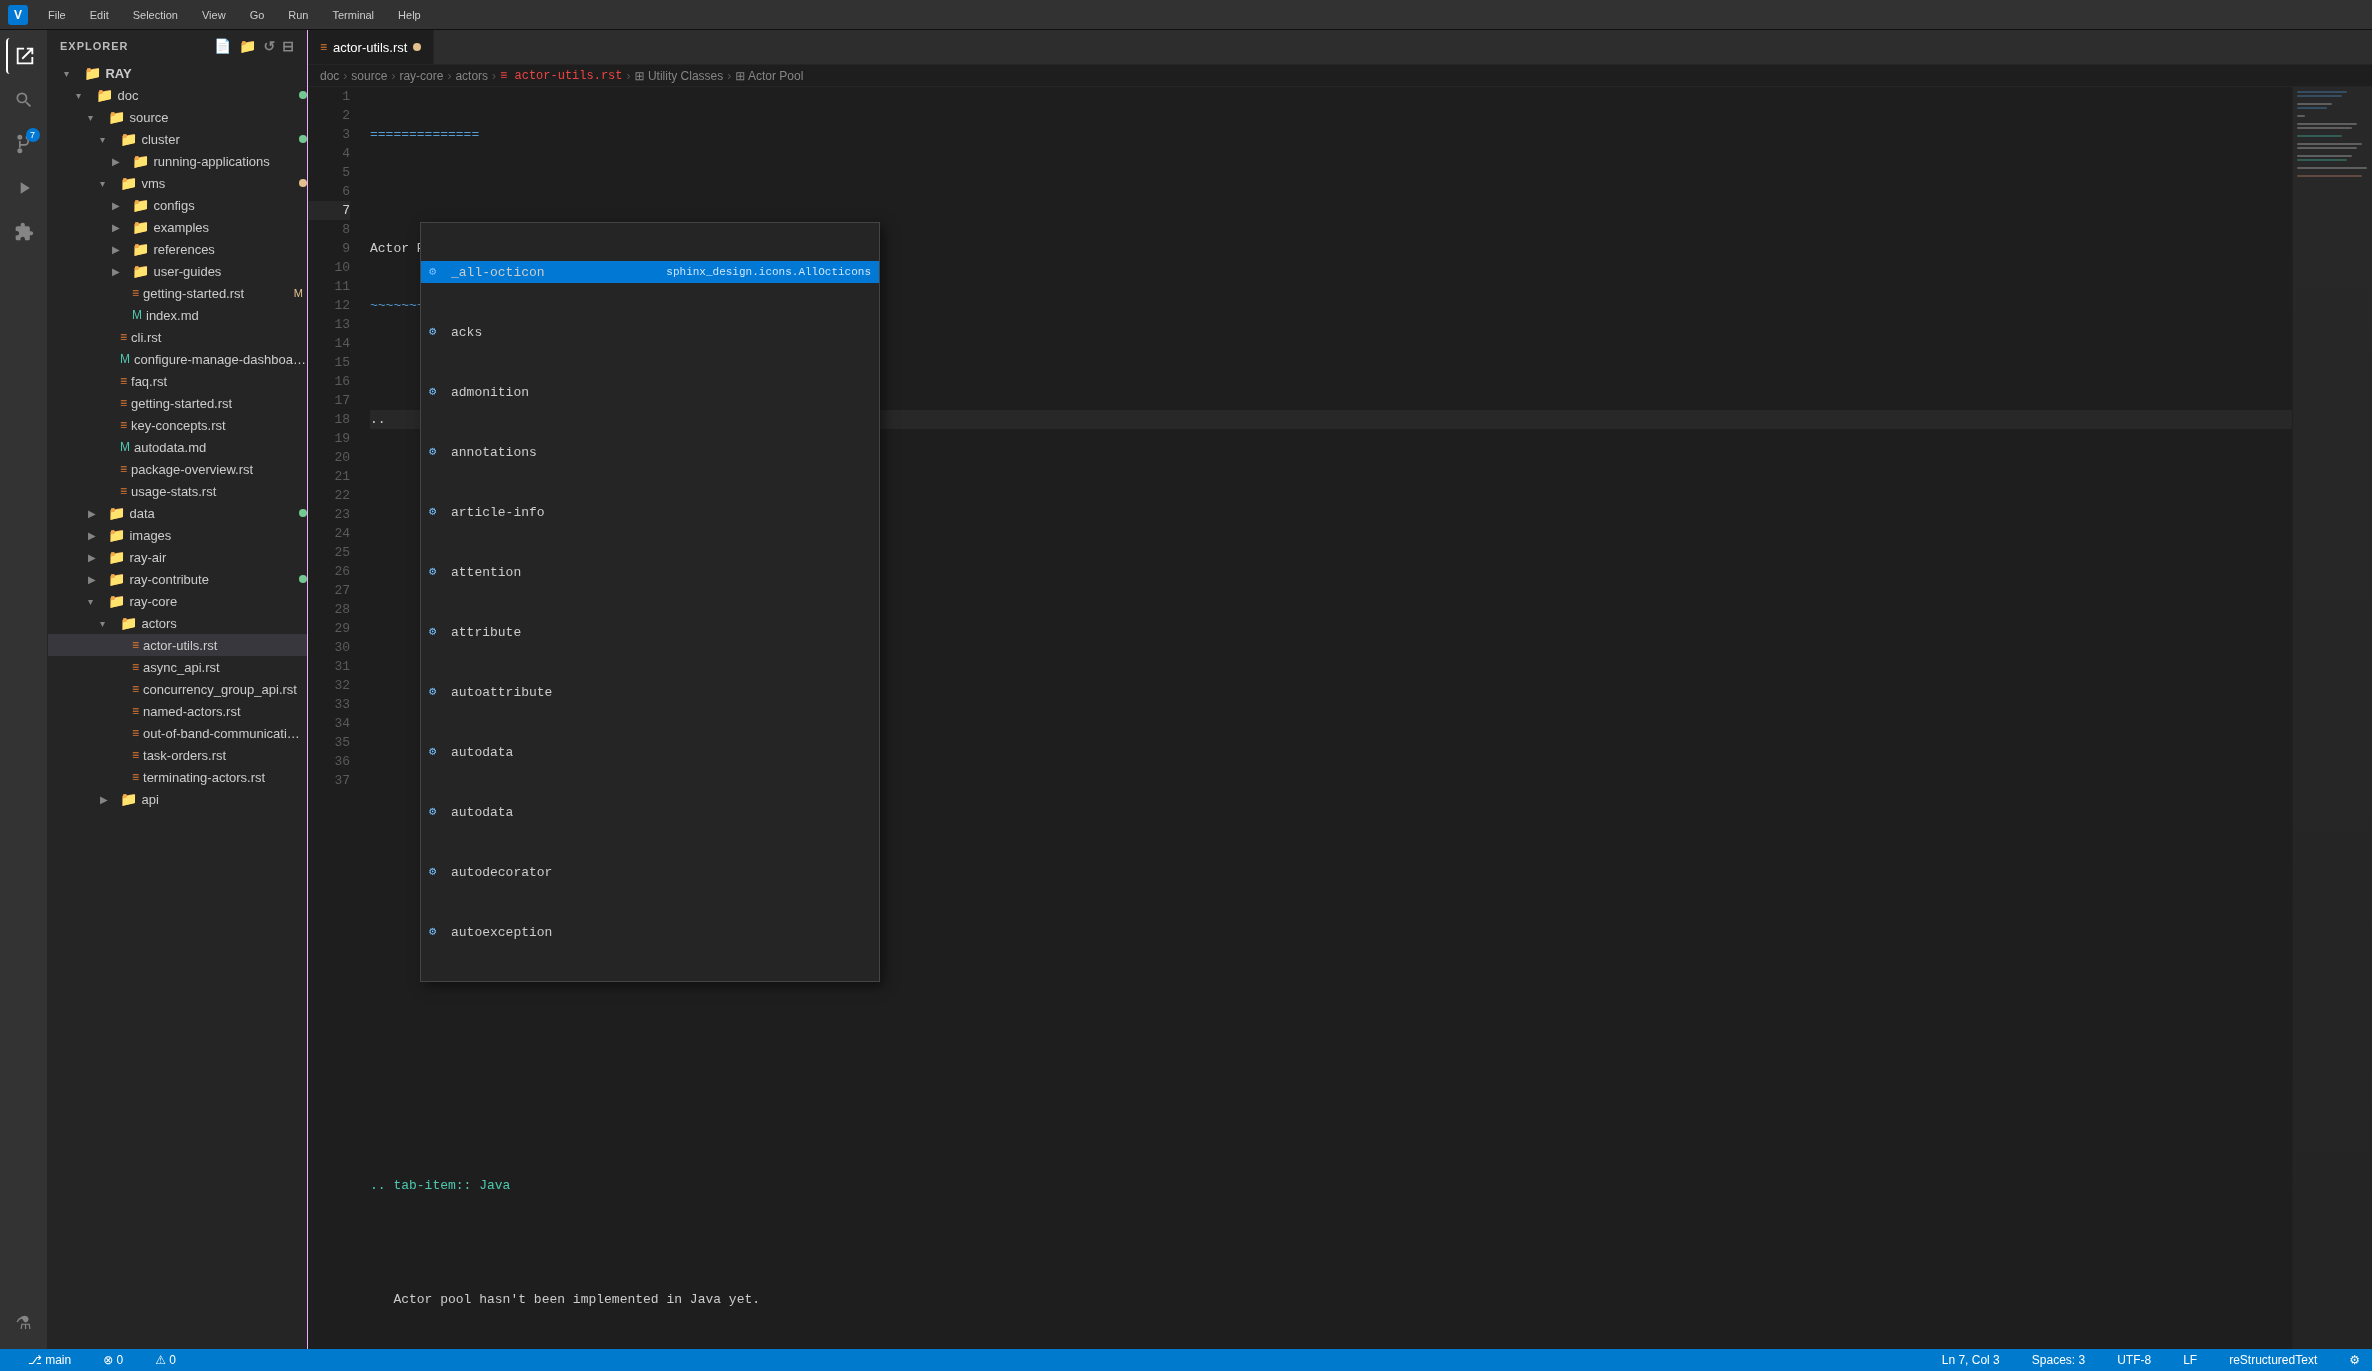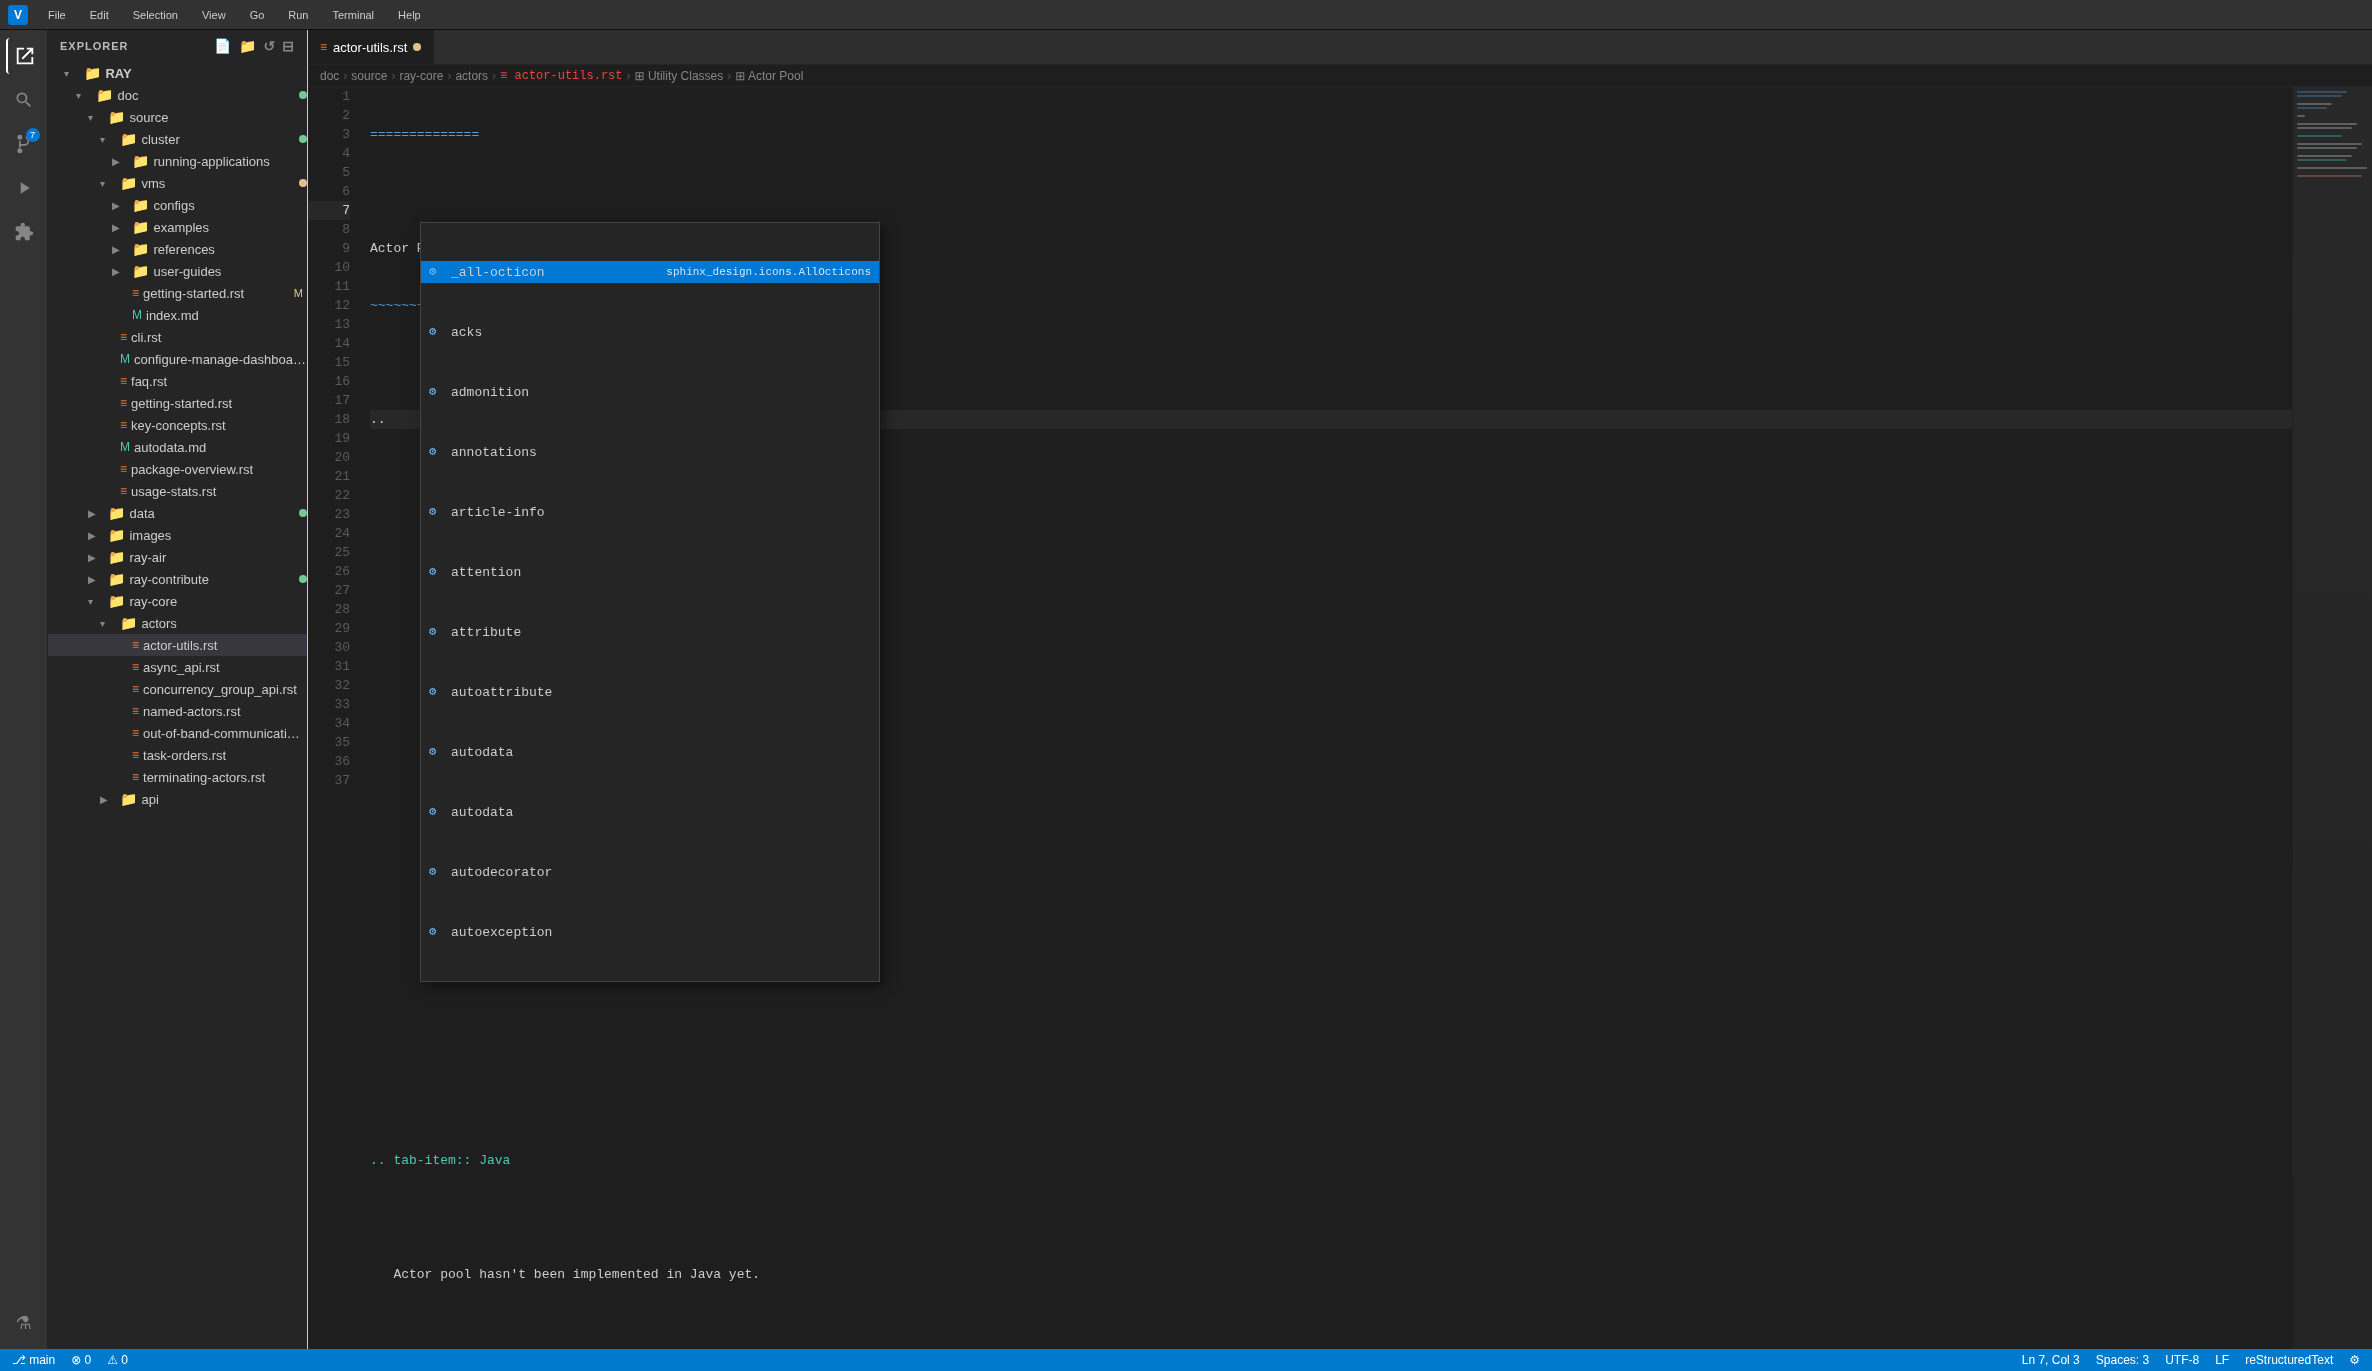--- a/index.html
+++ b/index.html
@@ -249,7 +249,7 @@
     .line { display: block; height: 19px; }
     .line.active-line { background: #282828; }
     .heading { color: #cccccc; }
-    .directive { color: #4ec9b0; }
+    .directive { color: #4ec9b0; margin-top: 25px; }
     .underline { color: #569cd6; }
 
     

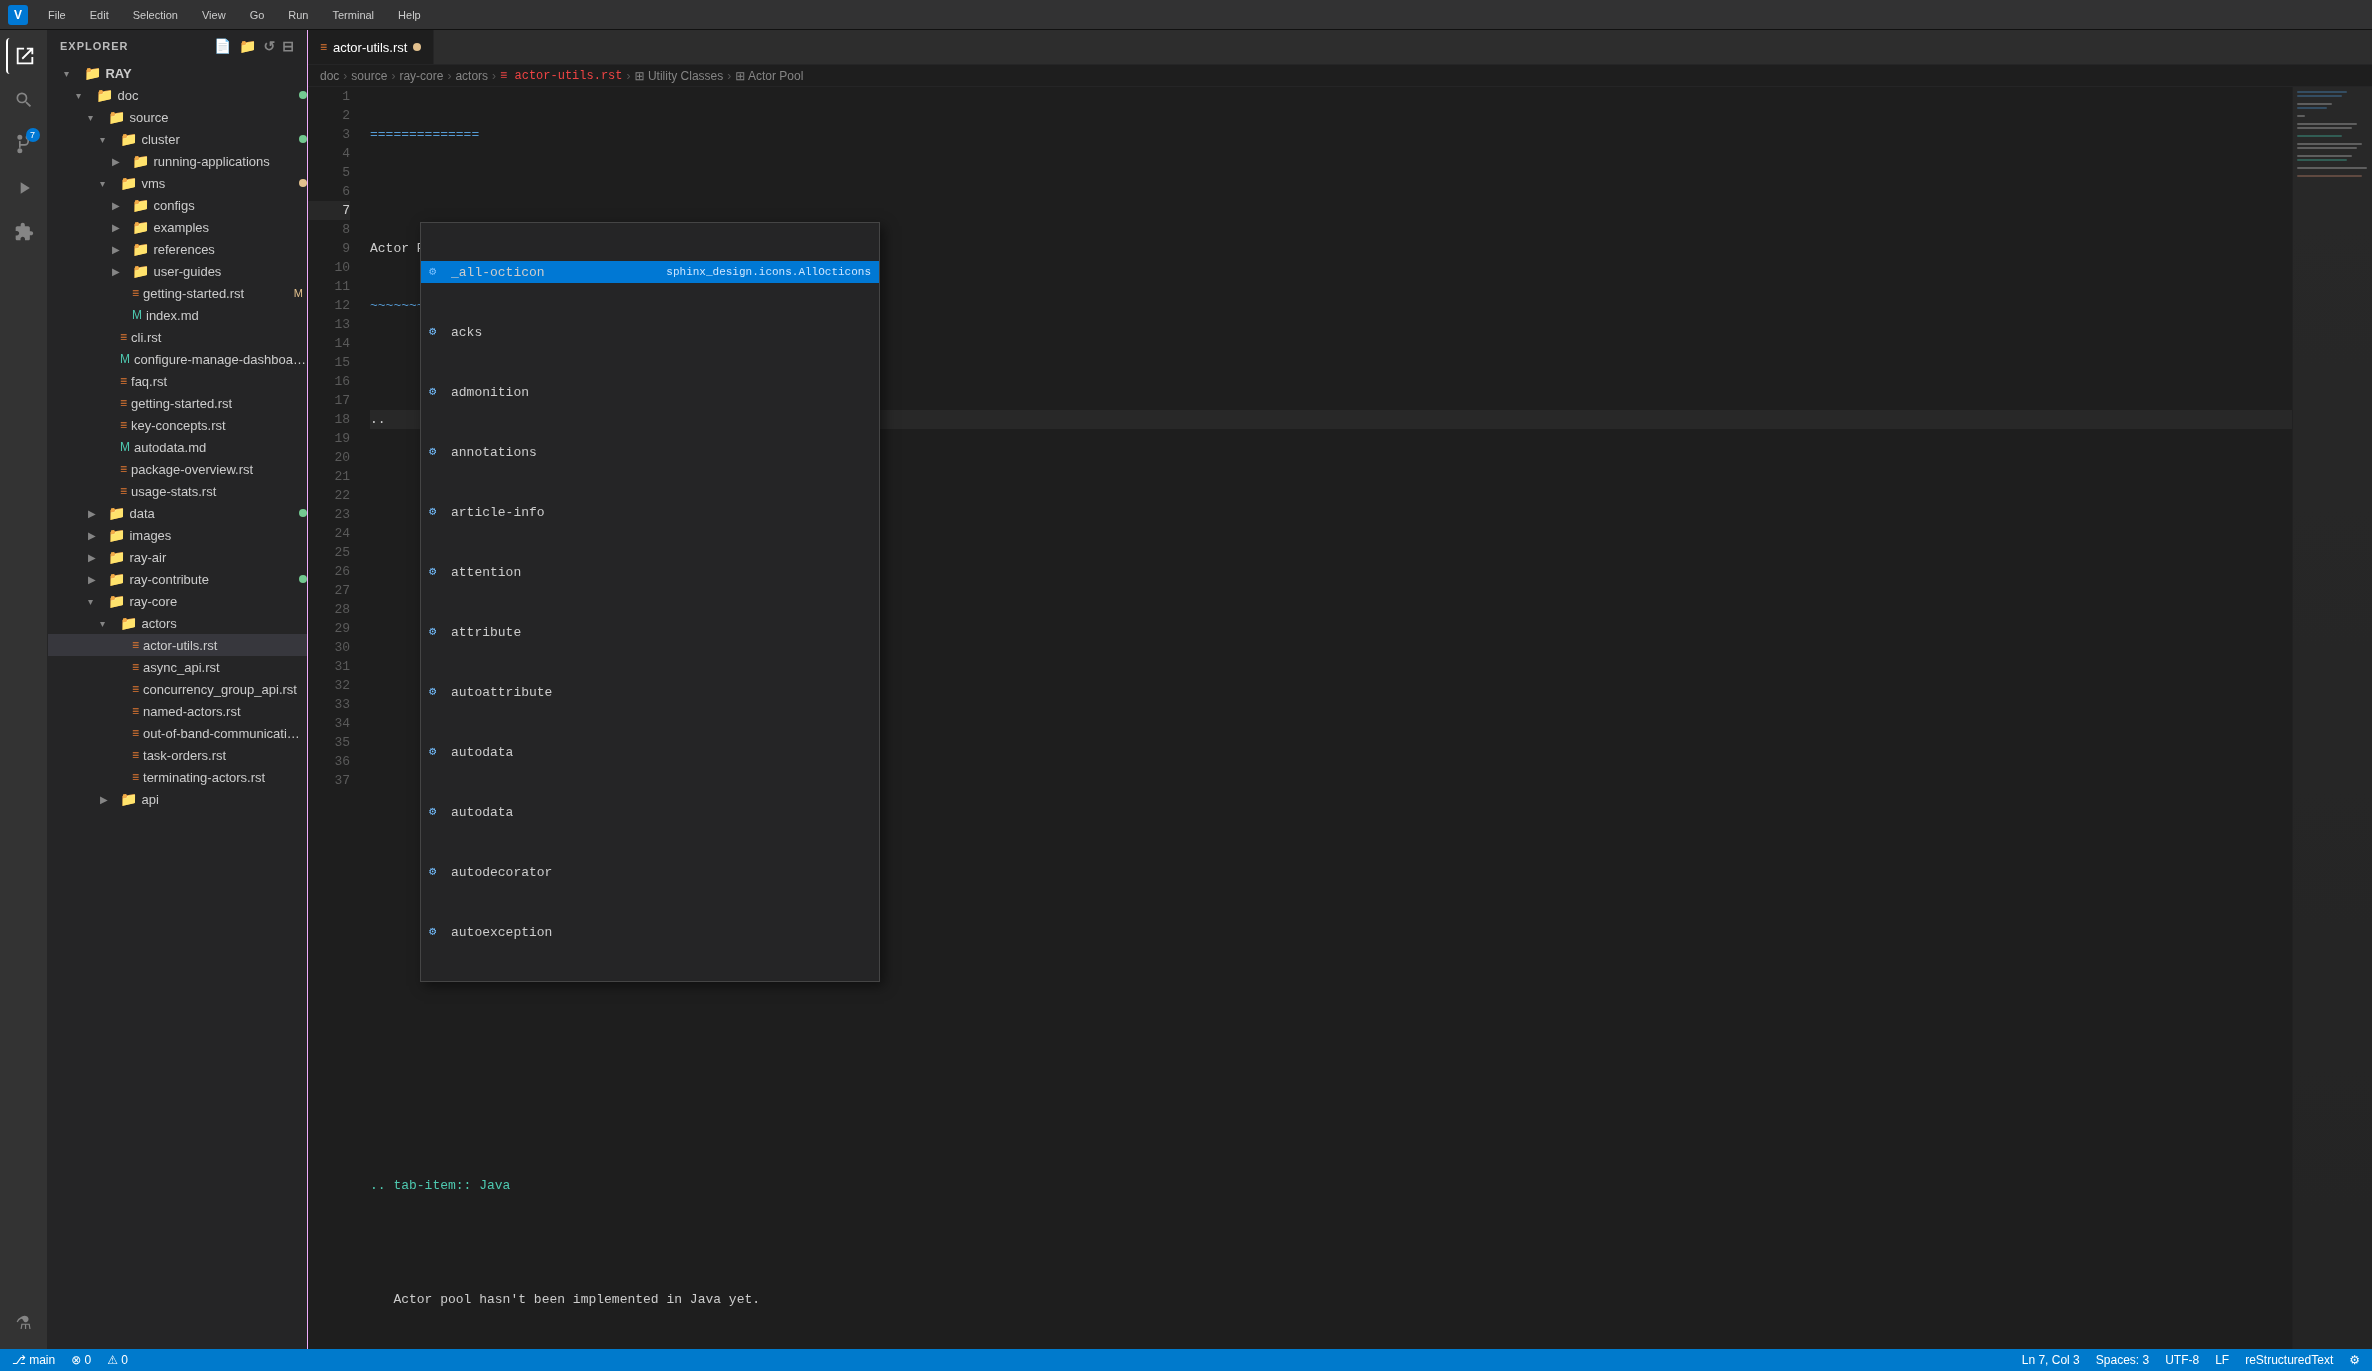--- a/index.html
+++ b/index.html
@@ -313,7 +313,7 @@
     }
     .status-left { display: flex; gap: 8px; align-items: center; }
     .status-right { display: flex; gap: 8px; align-items: center; margin-left: auto; }
-    .status-item { cursor: pointer; padding: 0 4px; }
+    .status-item { cursor: pointer; padding: 0 4px; margin-left: 16px; }
 
     #sidebar-tree::-webkit-scrollbar { width: 6px; }
     #sidebar-tree::-webkit-scrollbar-track { background: transparent; }

